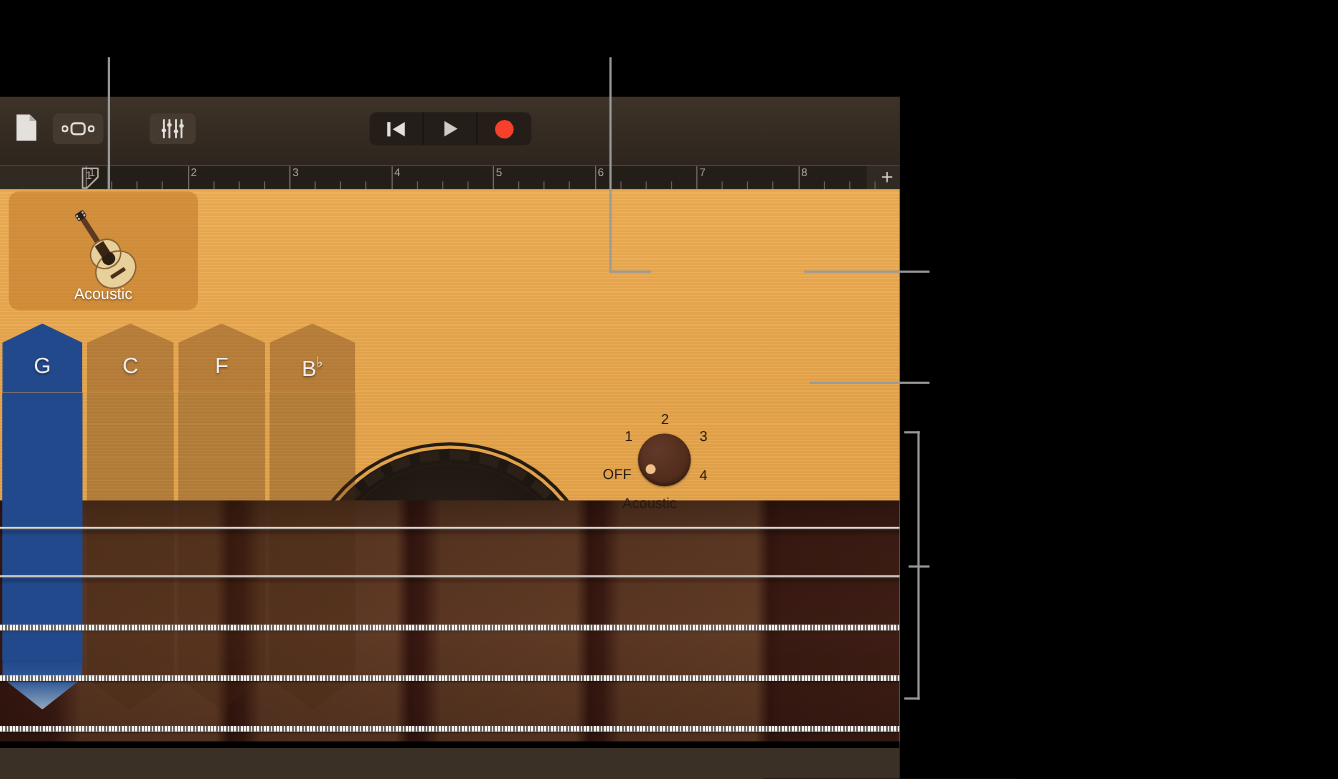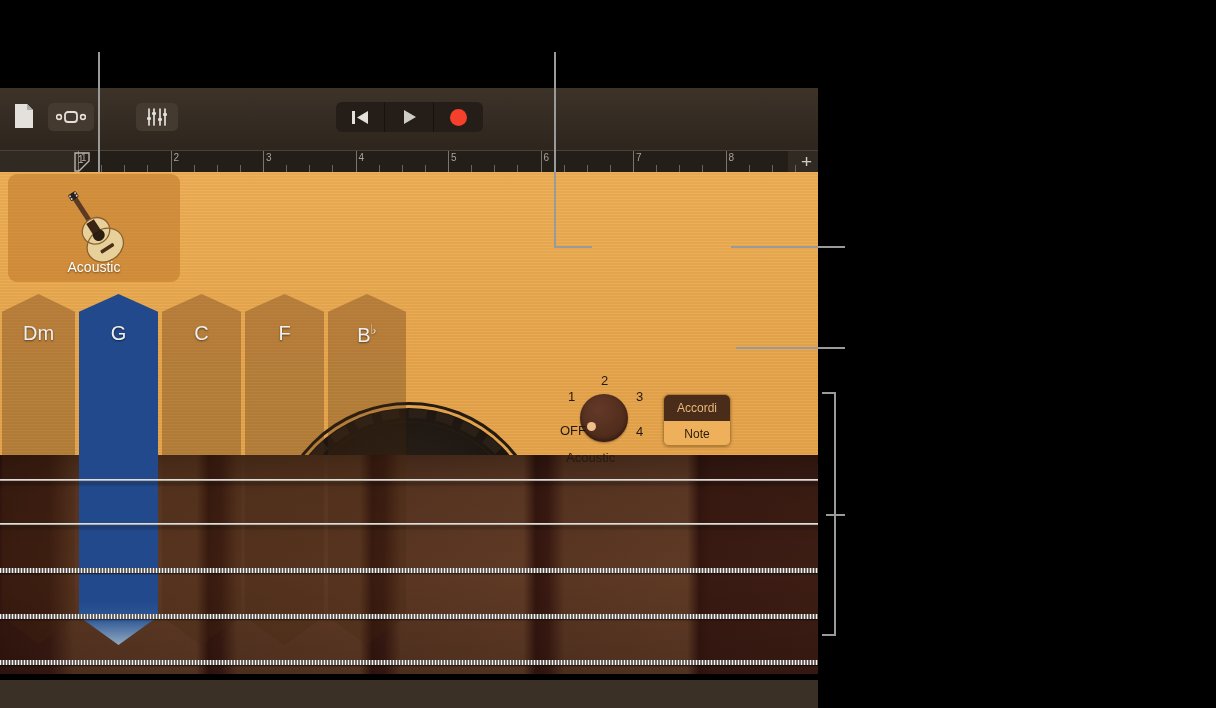--- a/index.html
+++ b/index.html
@@ -572,12 +572,6 @@
 
     <div class="chord-strip" id="chord-strip">
         <div class="chord-col">
-          <div class="chord-head"></div>
-          <div class="chord-body"></div>
-          <div class="chord-tail"></div>
-          <div class="chord-name">Dm</div>
-        </div>
-        <div class="chord-col">
           <div class="chord-head sel"></div>
           <div class="chord-body sel"></div>
           <div class="chord-tail sel"></div>

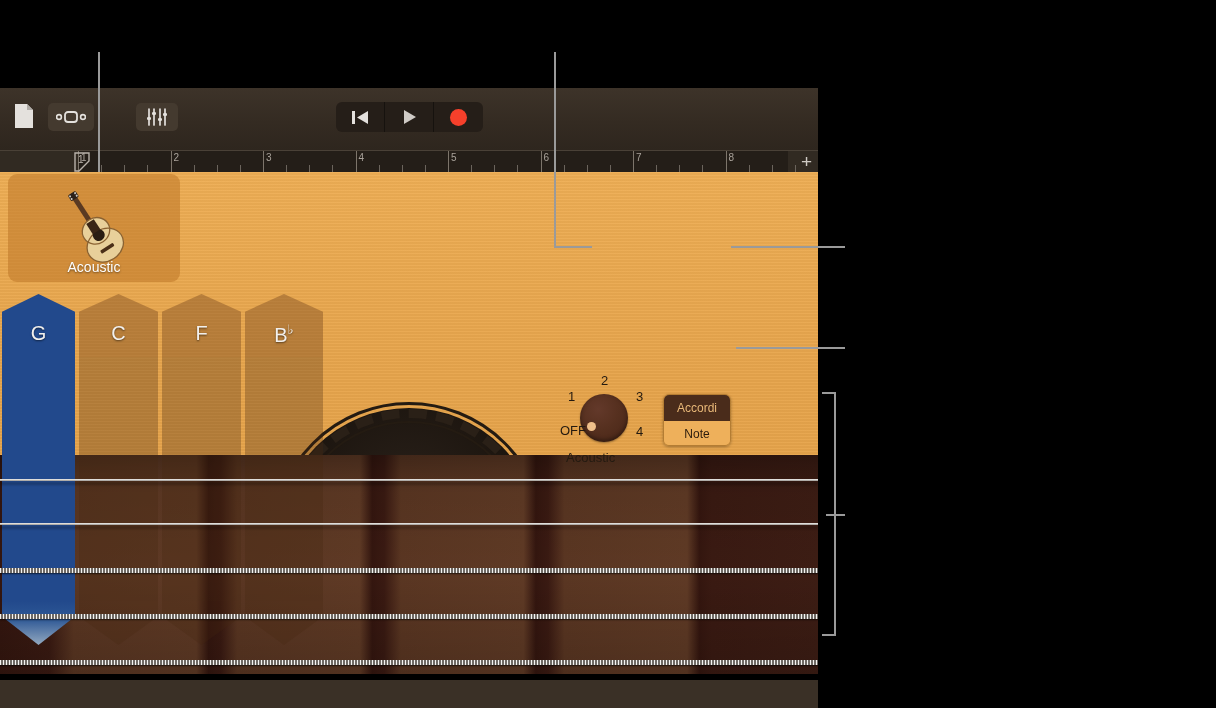--- a/index.html
+++ b/index.html
@@ -561,10 +561,6 @@
       <div class="knob-name">Acoustic</div>
     </div>
 
-    <div class="popup">
-      <div class="popup-item selected">Accordi</div>
-      <div class="popup-item normal">Note</div>
-    </div>
 
     <div class="fretboard">
       <div class="fb-shade"></div>

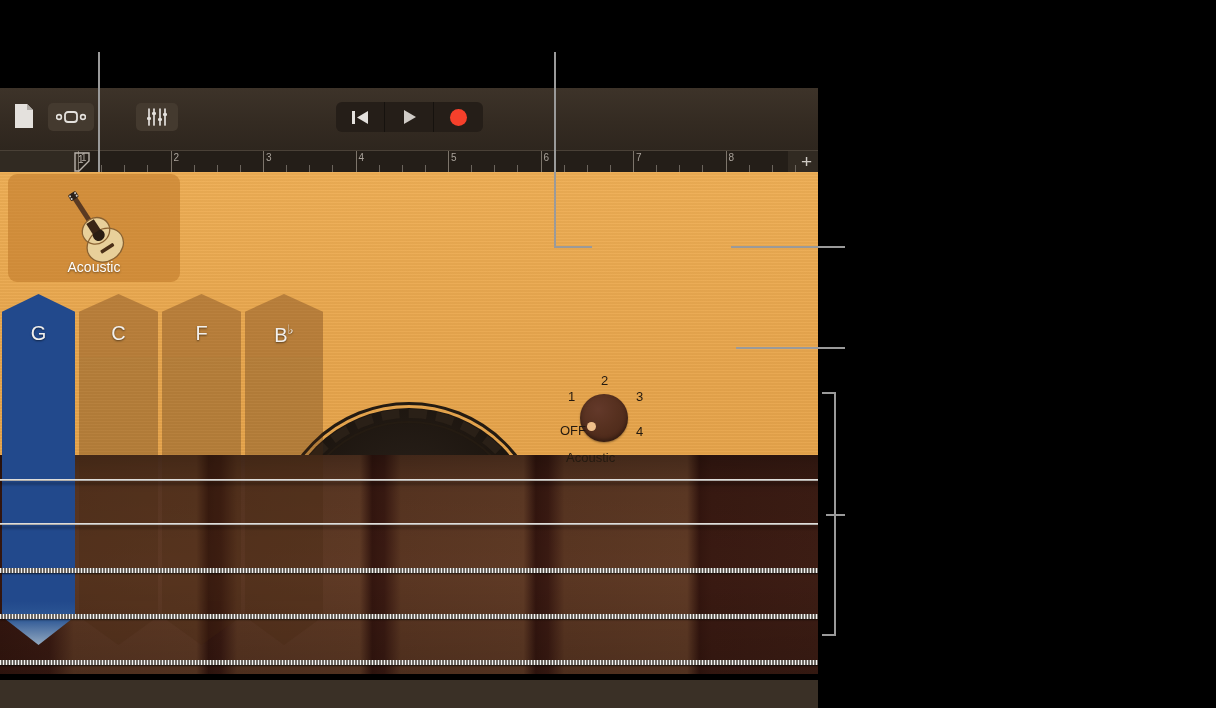--- a/index.html
+++ b/index.html
@@ -234,7 +234,7 @@
     background: #f0c08a;
   }
   .knob-lbl { position: absolute; font-size: 13px; color: #241a10; }
-  .kl-off { left: 12px;  top: 53px; text-align: right; }
+  .kl-off { left: 0px;  top: 53px; text-align: right; }
   .kl-1   { left: 20px; top: 19px; }
   .kl-2   { left: 53px; top: 3px;  }
   .kl-3   { left: 88px; top: 19px; }

